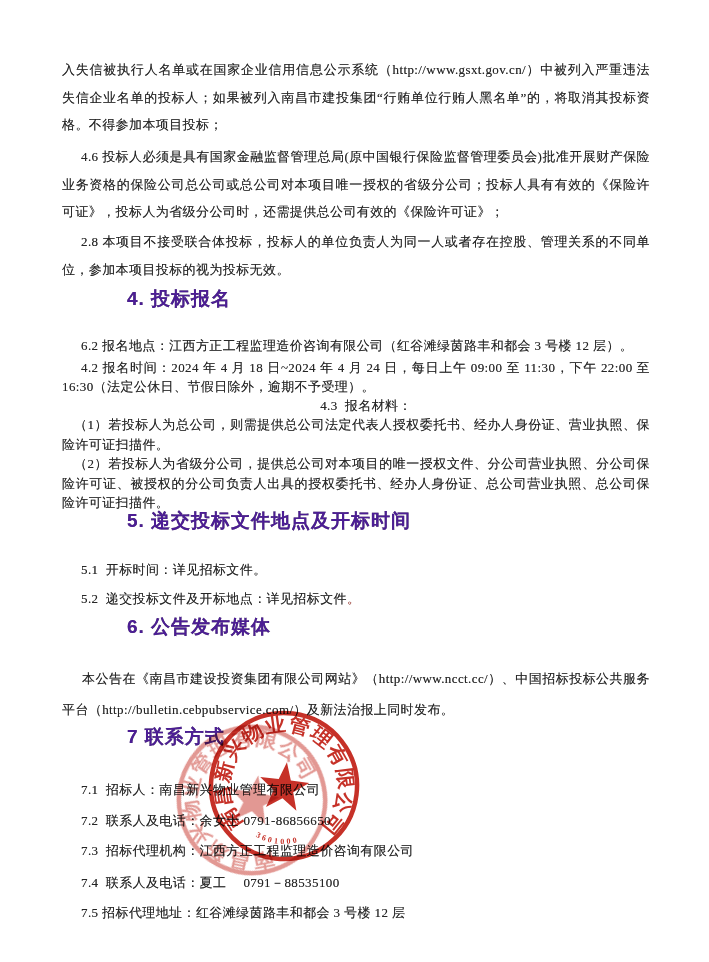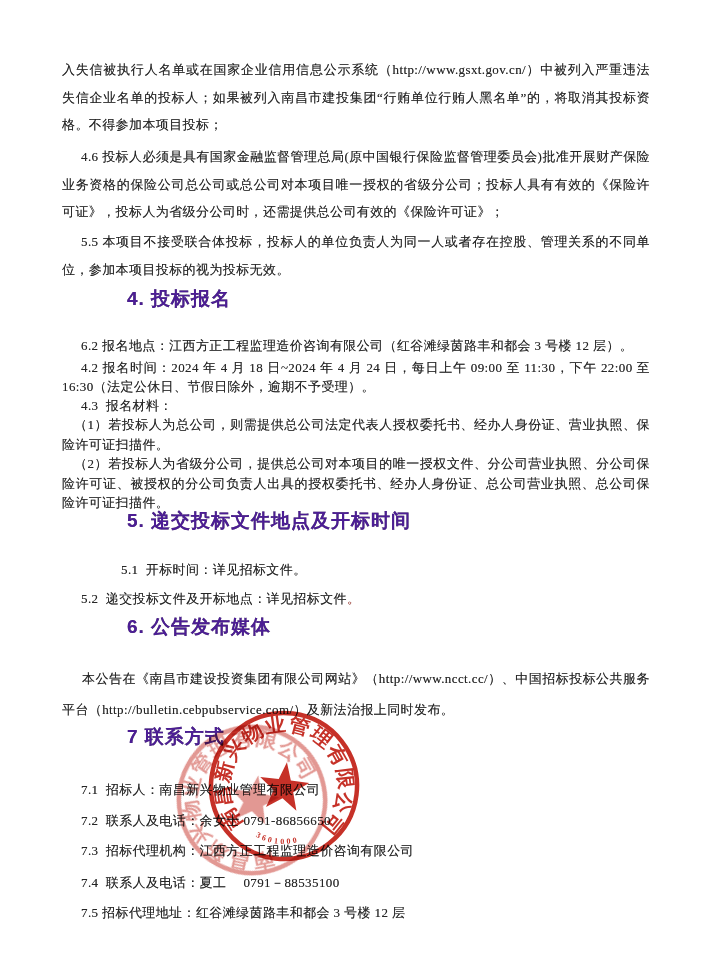--- a/index.html
+++ b/index.html
@@ -98,7 +98,7 @@
 
   <p class="blk para indent" id="p-35">4.6 投标人必须是具有国家金融监督管理总局(原中国银行保险监督管理委员会)批准开展财产保险业务资格的保险公司总公司或总公司对本项目唯一授权的省级分公司；投标人具有有效的《保险许可证》，投标人为省级分公司时，还需提供总公司有效的《保险许可证》；</p>
 
-  <p class="blk para indent" id="p-36">5.5 本项目不接受联合体投标，投标人的单位负责人为同一人或者存在控股、管理关系的不同单位，参加本项目投标的视为投标无效。</p>
+  <p class="blk para indent" id="p-36">2.8 本项目不接受联合体投标，投标人的单位负责人为同一人或者存在控股、管理关系的不同单位，参加本项目投标的视为投标无效。</p>
 
   <div class="blk hd num-indent" id="h4">4. 投标报名</div>
 

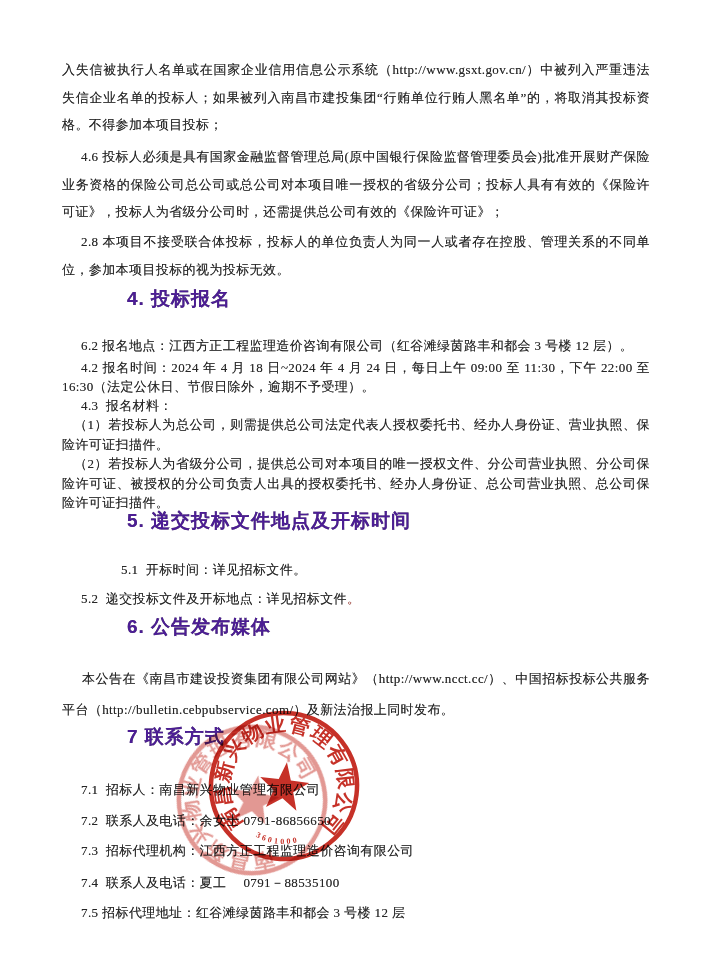--- a/index.html
+++ b/index.html
@@ -51,7 +51,7 @@
   #h4{top:289px;}
   #i41{top:323px;}
   #i42{top:345px;line-height:19px;}
-  #i43{top:383px;}
+  #i43{top:383px;text-align:center;}
   #i43a{top:402px;}
   #i43b{top:441px;}
   #h5{top:511px;}

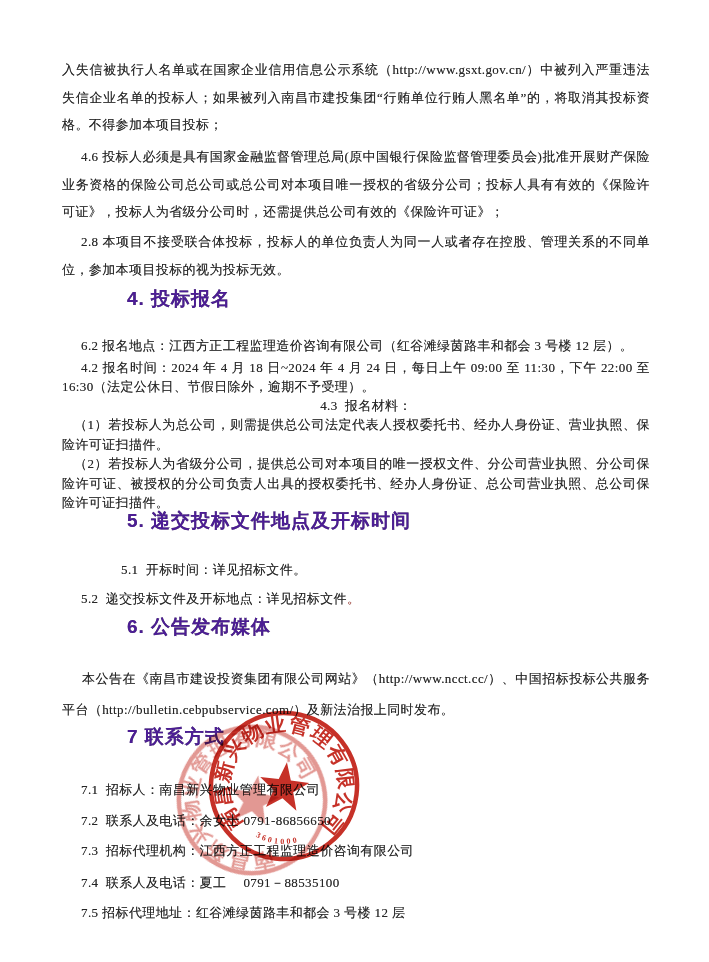--- a/index.html
+++ b/index.html
@@ -55,7 +55,7 @@
   #i43a{top:402px;}
   #i43b{top:441px;}
   #h5{top:511px;}
-  #i51{top:547px;margin-left:40px;}
+  #i51{top:547px;}
   #i52{top:576px;}
   #h6{top:617px;}
   #p-media{top:650px;}

